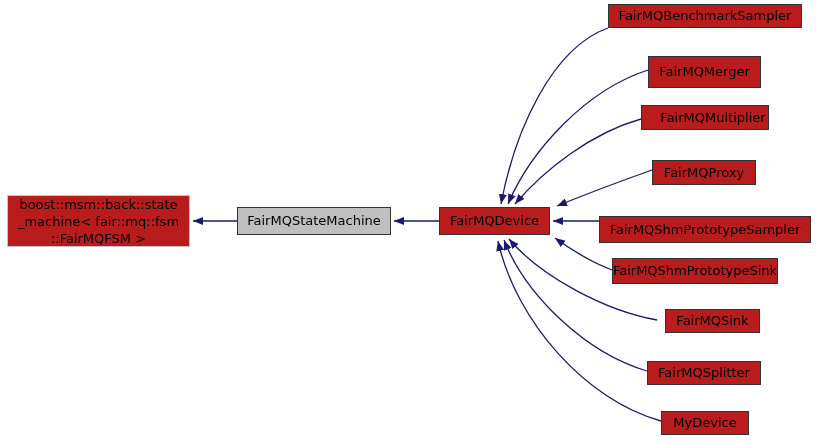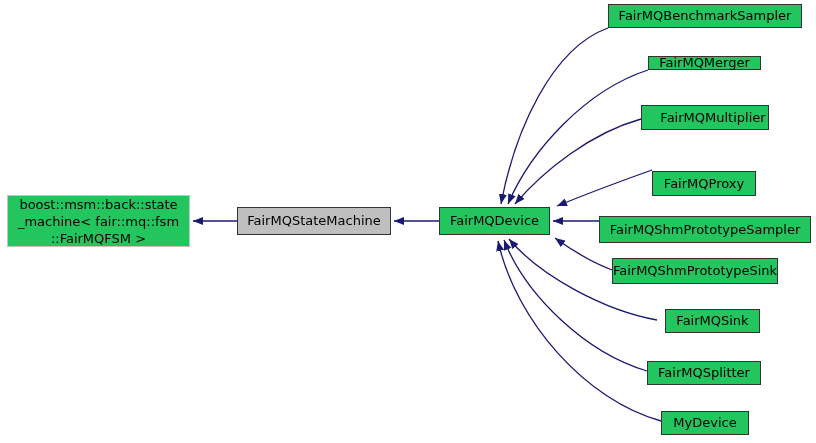--- a/index.html
+++ b/index.html
@@ -26,7 +26,7 @@
   .node {
     position: absolute;
     box-sizing: border-box;
-    background: #22c55e;
+    background: #b91c1c;
     border: 1.5px solid #333333;
     color: #000000;
     font-size: 13px;

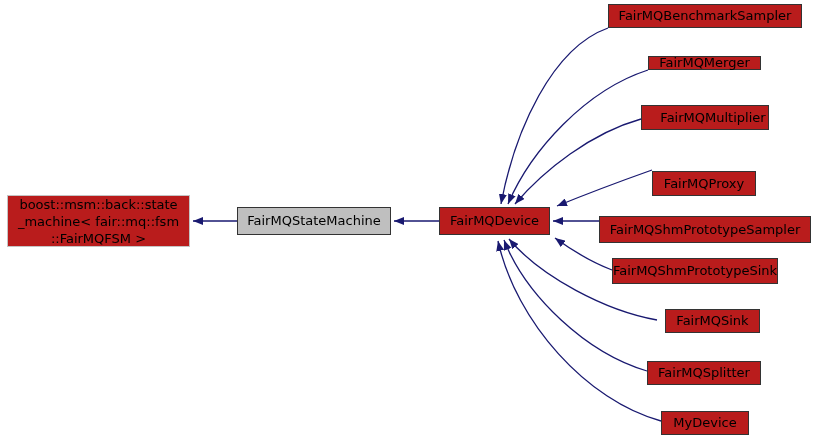--- a/index.html
+++ b/index.html
@@ -54,7 +54,7 @@
   #n-statemachine    { left: 237px; top: 207px; width: 154px; height: 28px; }
   #n-device          { left: 439px; top: 207px; width: 111px; height: 28px; }
   #n-benchmark       { left: 608px; top: 4px;   width: 194px; height: 24px; }
-  #n-merger          { left: 648px; top: 56px;  width: 113px; height: 14px; }
+  #n-merger          { left: 648px; top: 56px;  width: 113px; height: 32px; }
   #n-multiplier      { left: 641px; top: 105px; width: 128px; height: 25px; padding-left: 16px; }
   #n-proxy           { left: 652px; top: 171px; width: 104px; height: 25px; }
   #n-shmsampler      { left: 599px; top: 216px; width: 212px; height: 27px; }

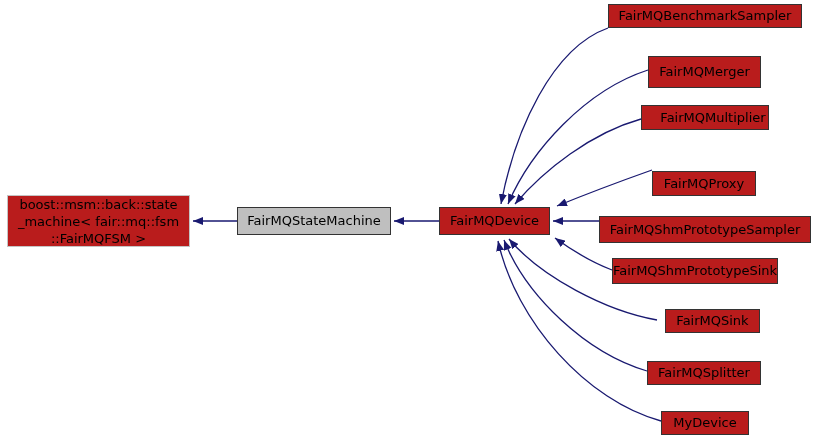--- a/index.html
+++ b/index.html
@@ -56,7 +56,7 @@
   #n-benchmark       { left: 608px; top: 4px;   width: 194px; height: 24px; }
   #n-merger          { left: 648px; top: 56px;  width: 113px; height: 32px; }
   #n-multiplier      { left: 641px; top: 105px; width: 128px; height: 25px; padding-left: 16px; }
-  #n-proxy           { left: 652px; top: 171px; width: 104px; height: 25px; }
+  #n-proxy           { left: 652px; top: 160px; width: 104px; height: 25px; }
   #n-shmsampler      { left: 599px; top: 216px; width: 212px; height: 27px; }
   #n-shmsink         { left: 612px; top: 258px; width: 166px; height: 26px; }
   #n-sink            { left: 657px; top: 309px; width: 95px;  height: 24px; margin-left: 8px; }

